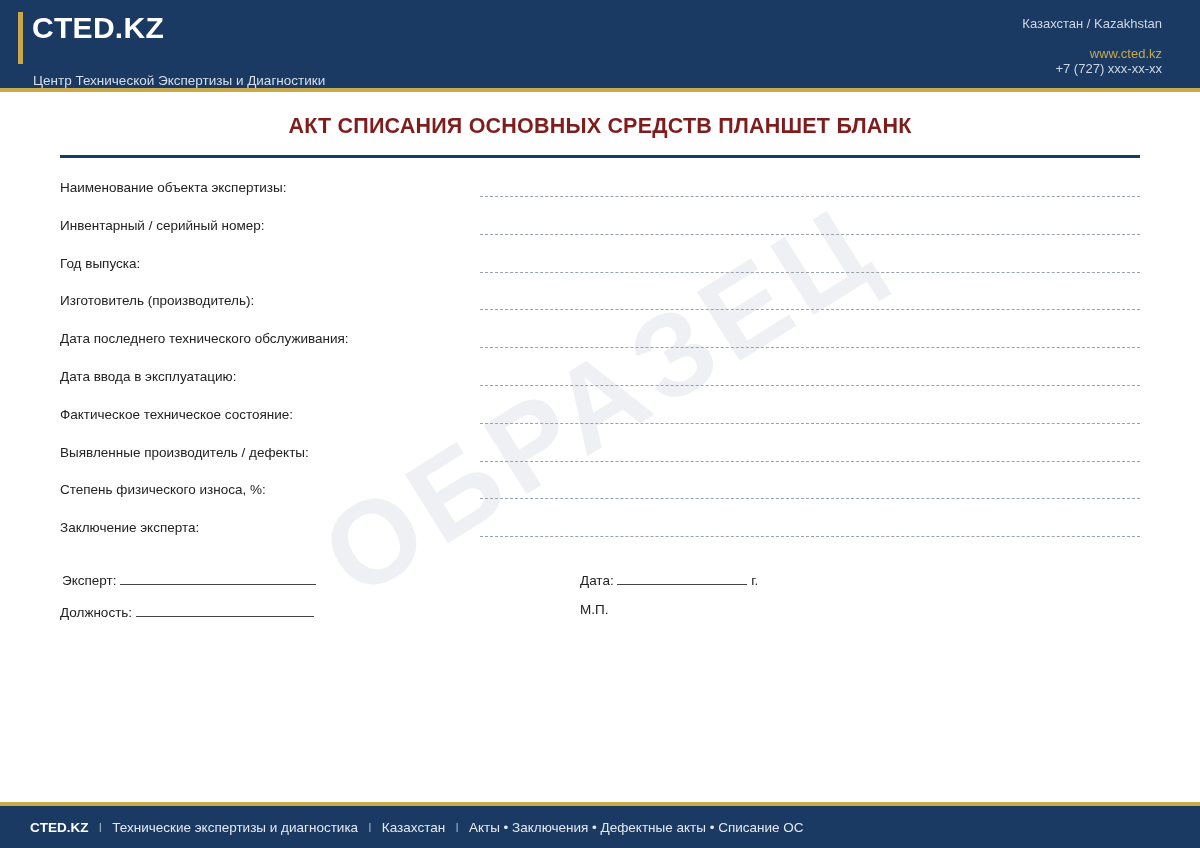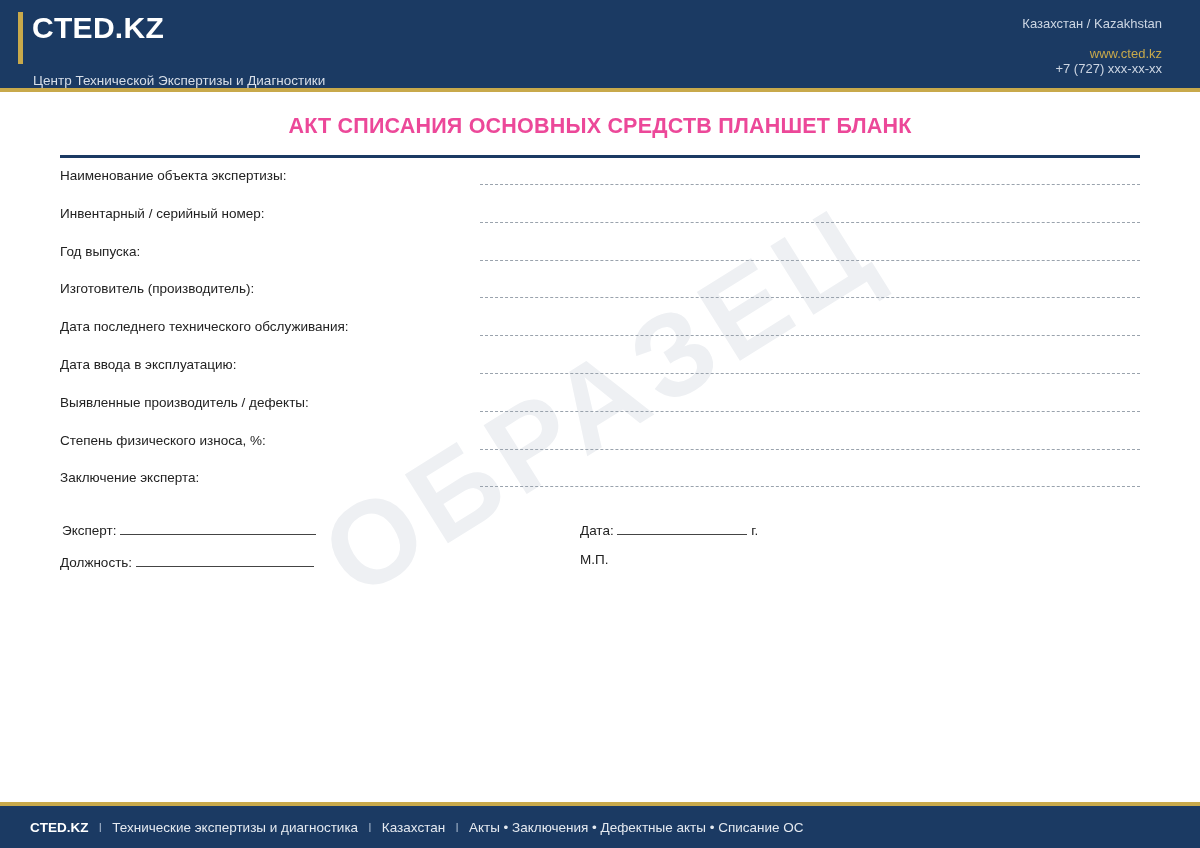--- a/index.html
+++ b/index.html
@@ -83,7 +83,7 @@
     text-align: center;
     font-size: 21.5px;
     font-weight: bold;
-    color: #ec4899;
+    color: #7f1d1d;
     letter-spacing: 0.2px;
   }
   .title-rule {

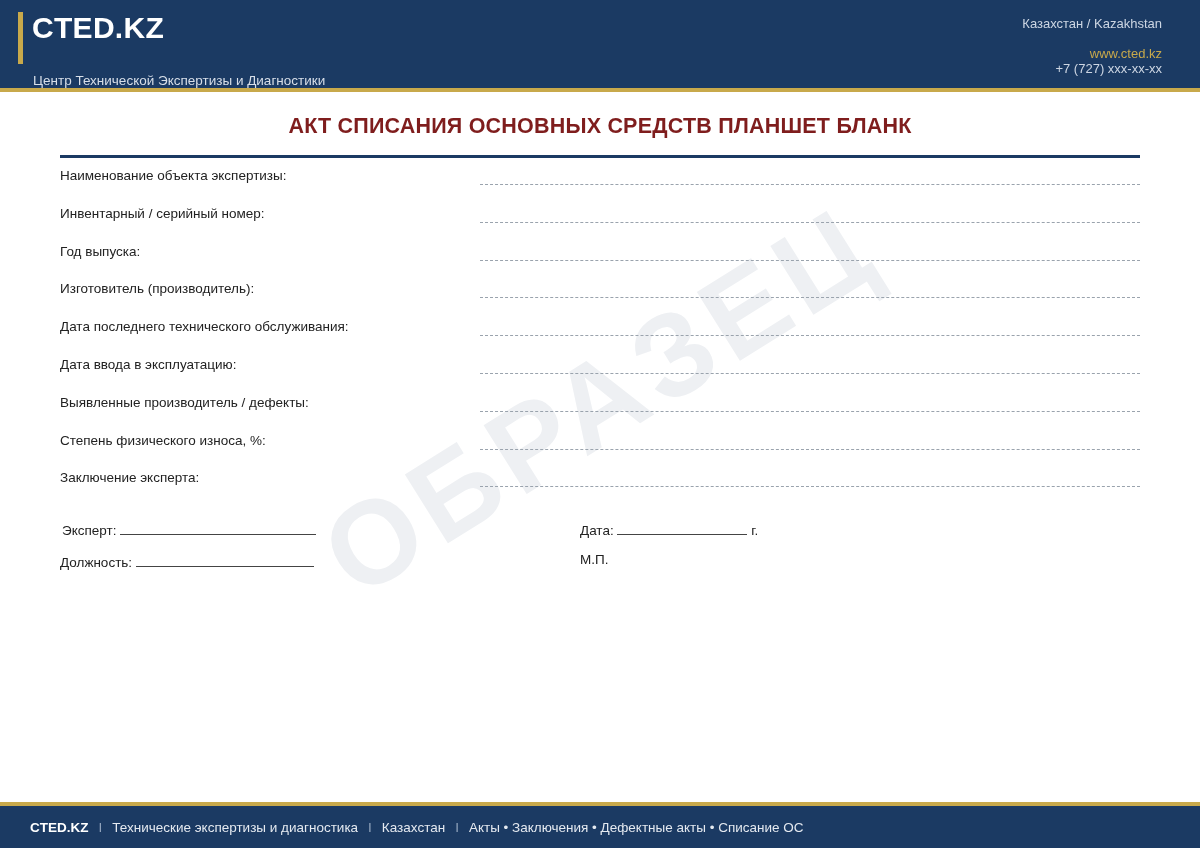--- a/index.html
+++ b/index.html
@@ -94,7 +94,7 @@
   }
 
   .fields {
-    margin: 2px auto 0 auto;
+    margin: 14px auto 0 auto;
     width: 1080px;
   }
   .field-row {

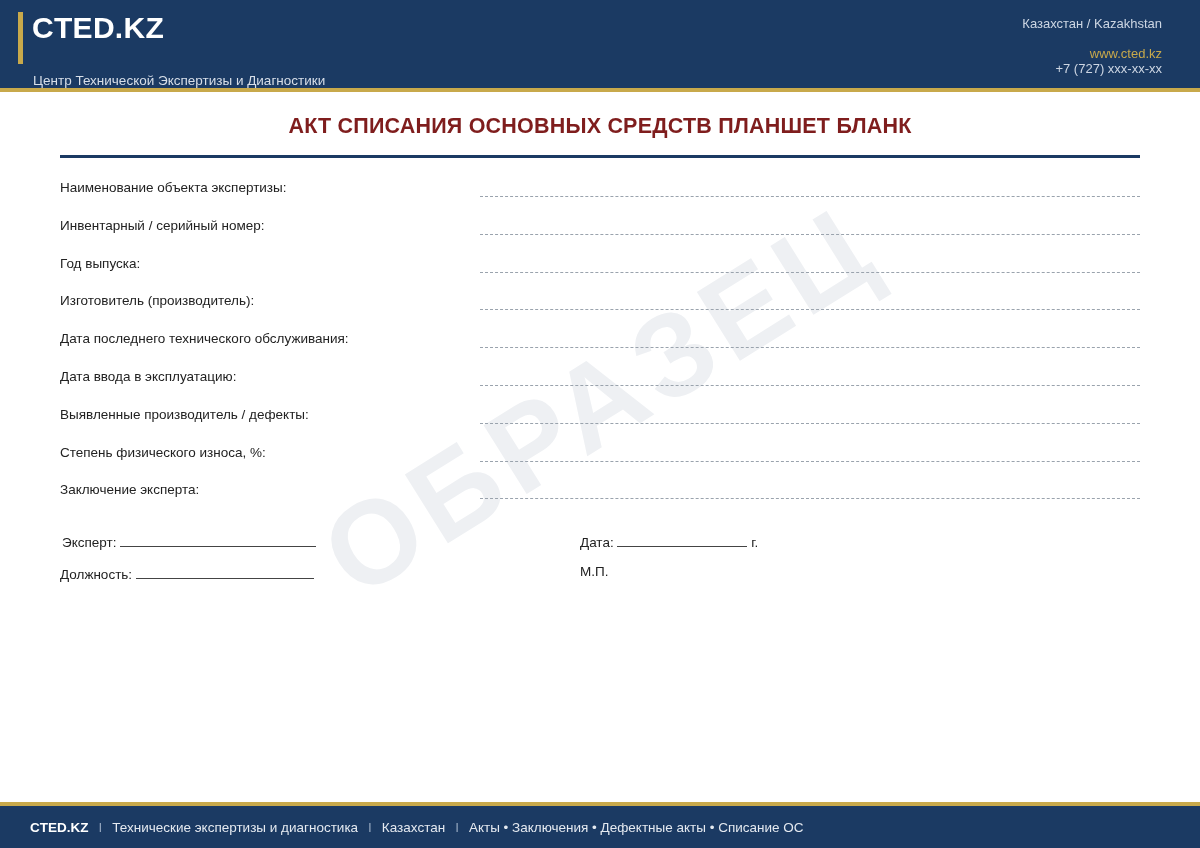--- a/index.html
+++ b/index.html
@@ -220,6 +220,10 @@
       <div class="field-line"></div>
     </div>
 
+    <div class="field-row">
+      <div class="field-label">Фактическое техническое состояние:</div>
+      <div class="field-line"></div>
+    </div>
 
     <div class="field-row">
       <div class="field-label">Выявленные производитель / дефекты:</div>

